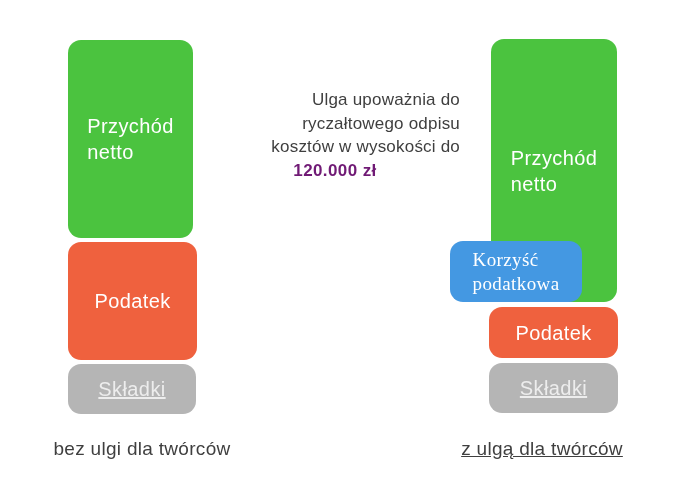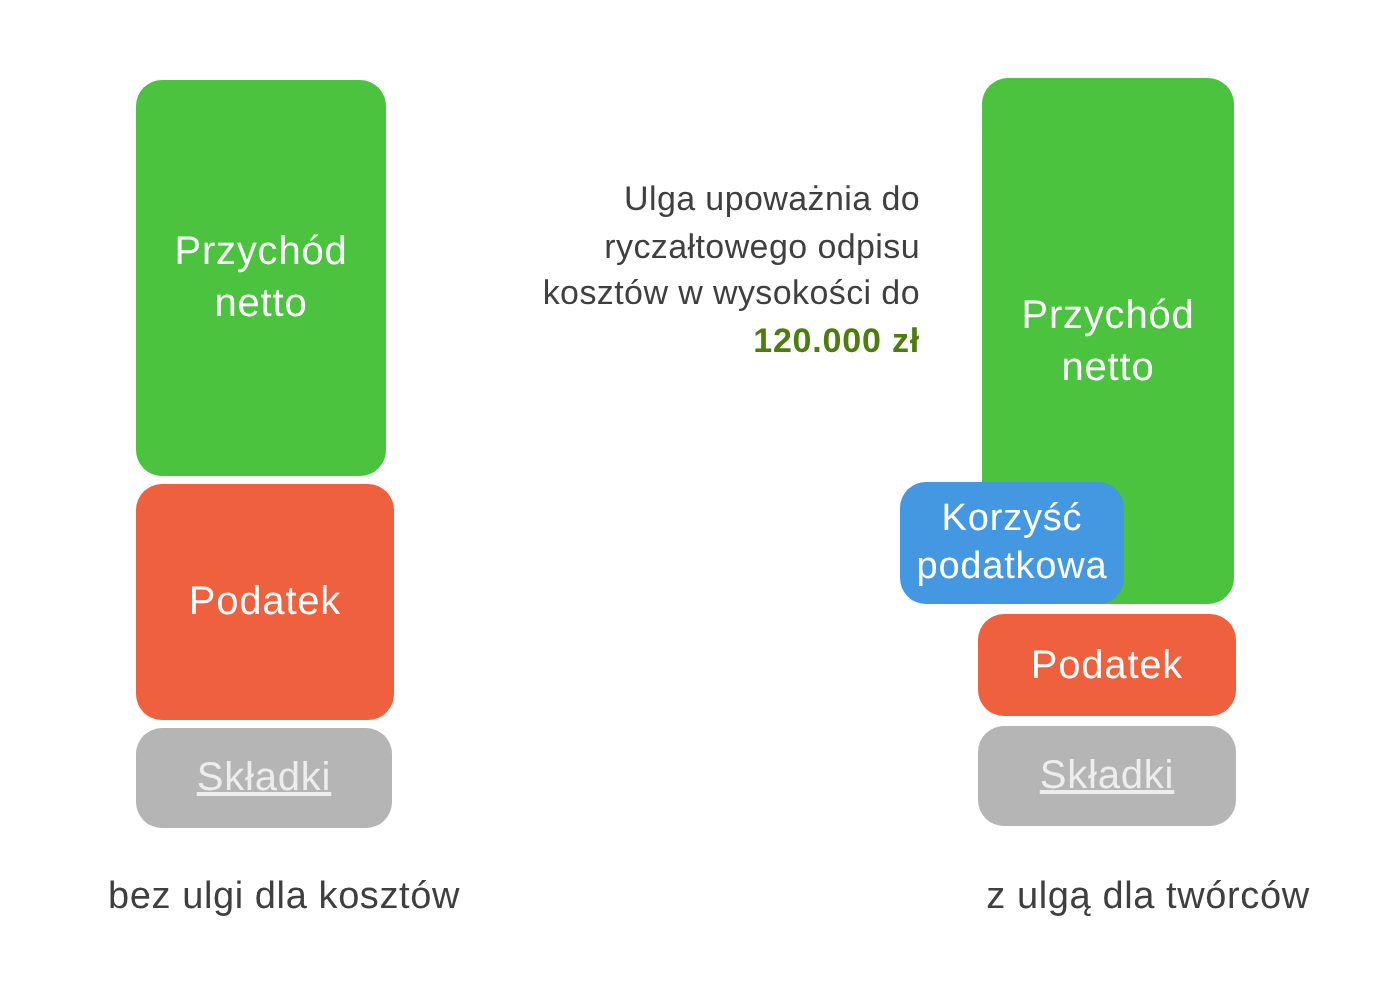--- a/index.html
+++ b/index.html
@@ -21,7 +21,6 @@
     display: flex;
     align-items: center;
     justify-content: center;
-    text-align: center;
     box-sizing: border-box;
   }
   .block .block-label {

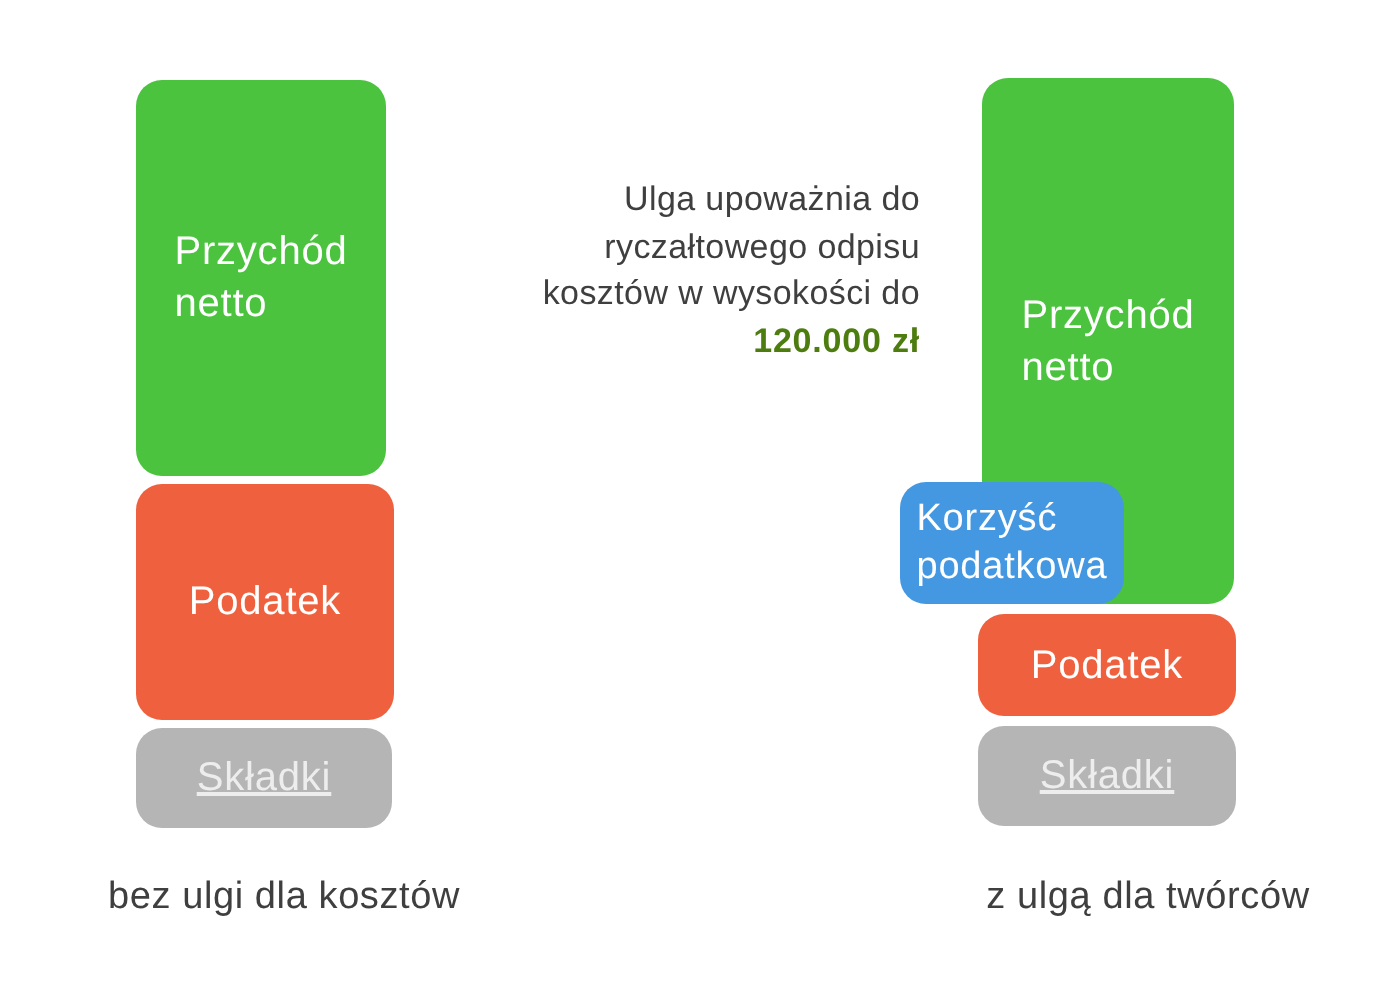--- a/index.html
+++ b/index.html
@@ -76,8 +76,9 @@
   .note .note-amount {
     display: block;
     font-weight: 700;
-    color: #4d7c0f;
+    color: #701a75;
     letter-spacing: 0.4px;
+    text-align: center;
   }
 </style>
 </head>

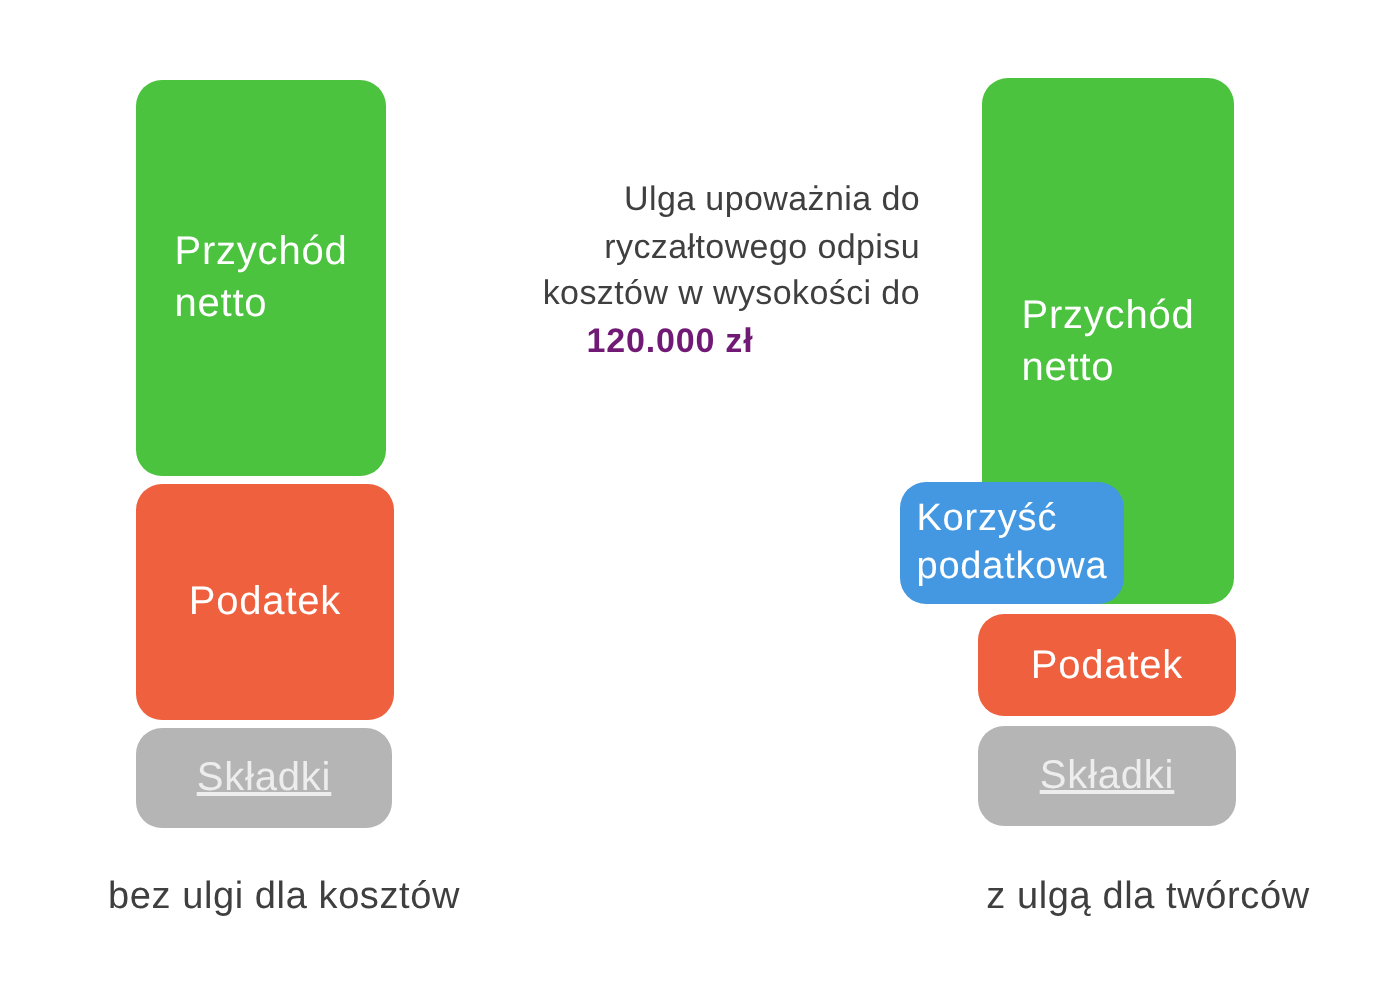--- a/index.html
+++ b/index.html
@@ -44,7 +44,7 @@
 
   
   .r-green  { left: 491px; top: 39px;  width: 126px; height: 263px; z-index: 1; }
-  .r-blue   { left: 450px; top: 241px; width: 112px; height: 61px;  z-index: 2; }
+  .r-blue   { left: 450px; top: 241px; width: 132px; height: 61px;  z-index: 2; font-family: Liberation Serif, serif; }
   .r-blue .block-label { font-size: 19px; line-height: 24px; }
   .r-orange { left: 489px; top: 307px; width: 129px; height: 51px;  }
   .r-gray   { left: 489px; top: 363px; width: 129px; height: 50px;  }

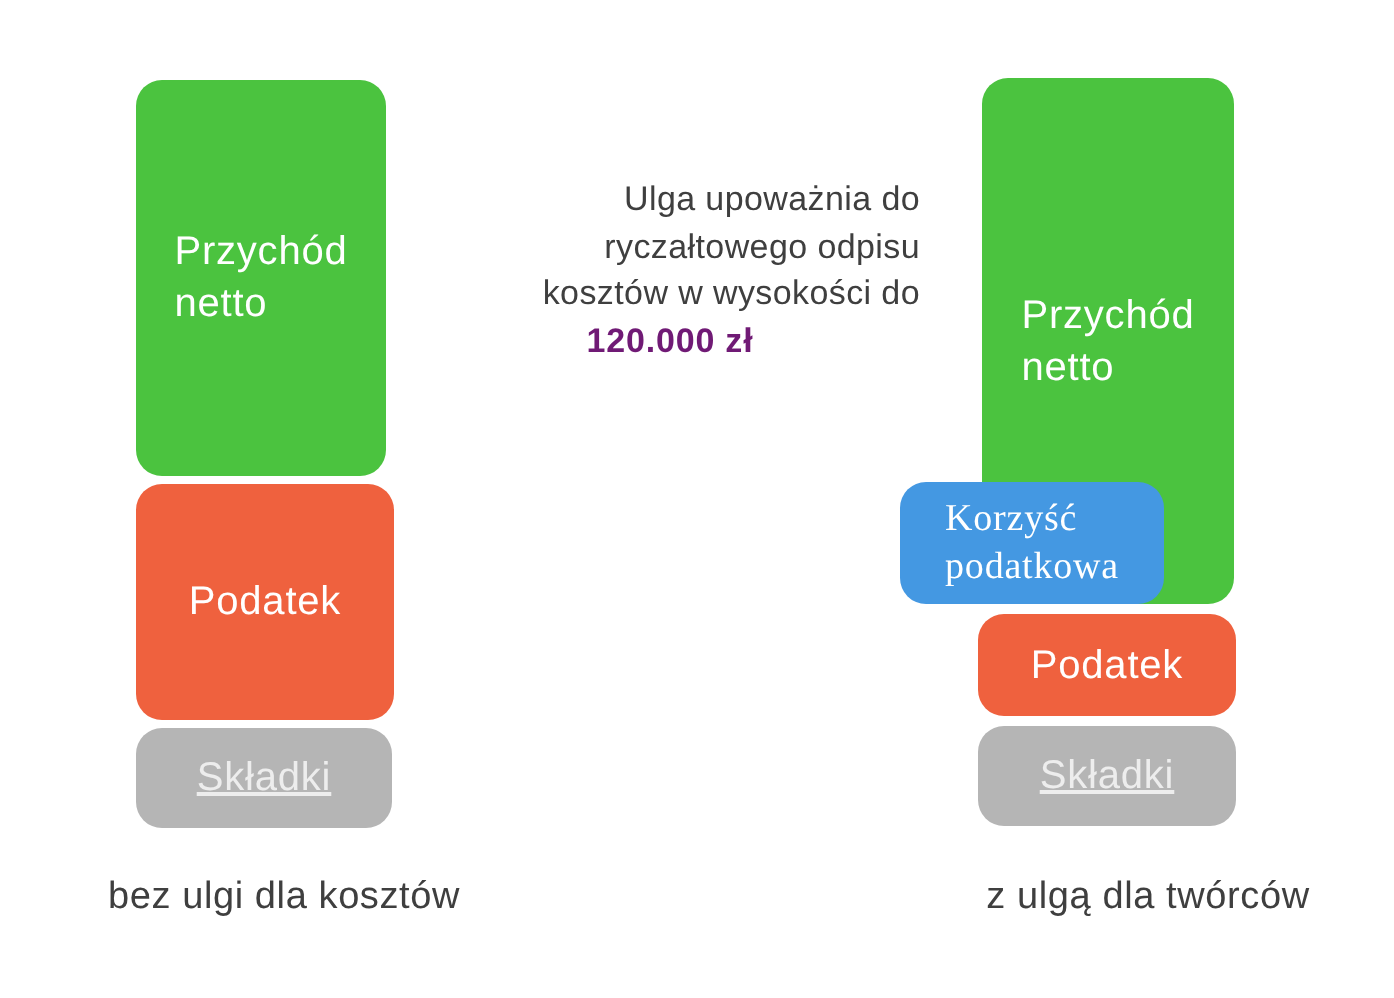--- a/index.html
+++ b/index.html
@@ -96,7 +96,7 @@
   <div class="block bg-gray l-gray">
     <span class="block-label">Składki</span>
   </div>
-  <div class="caption caption-left">bez ulgi dla kosztów</div>
+  <div class="caption caption-left">bez ulgi dla twórców</div>
 
   <div class="note">
     <span class="note-text">Ulga upoważnia do

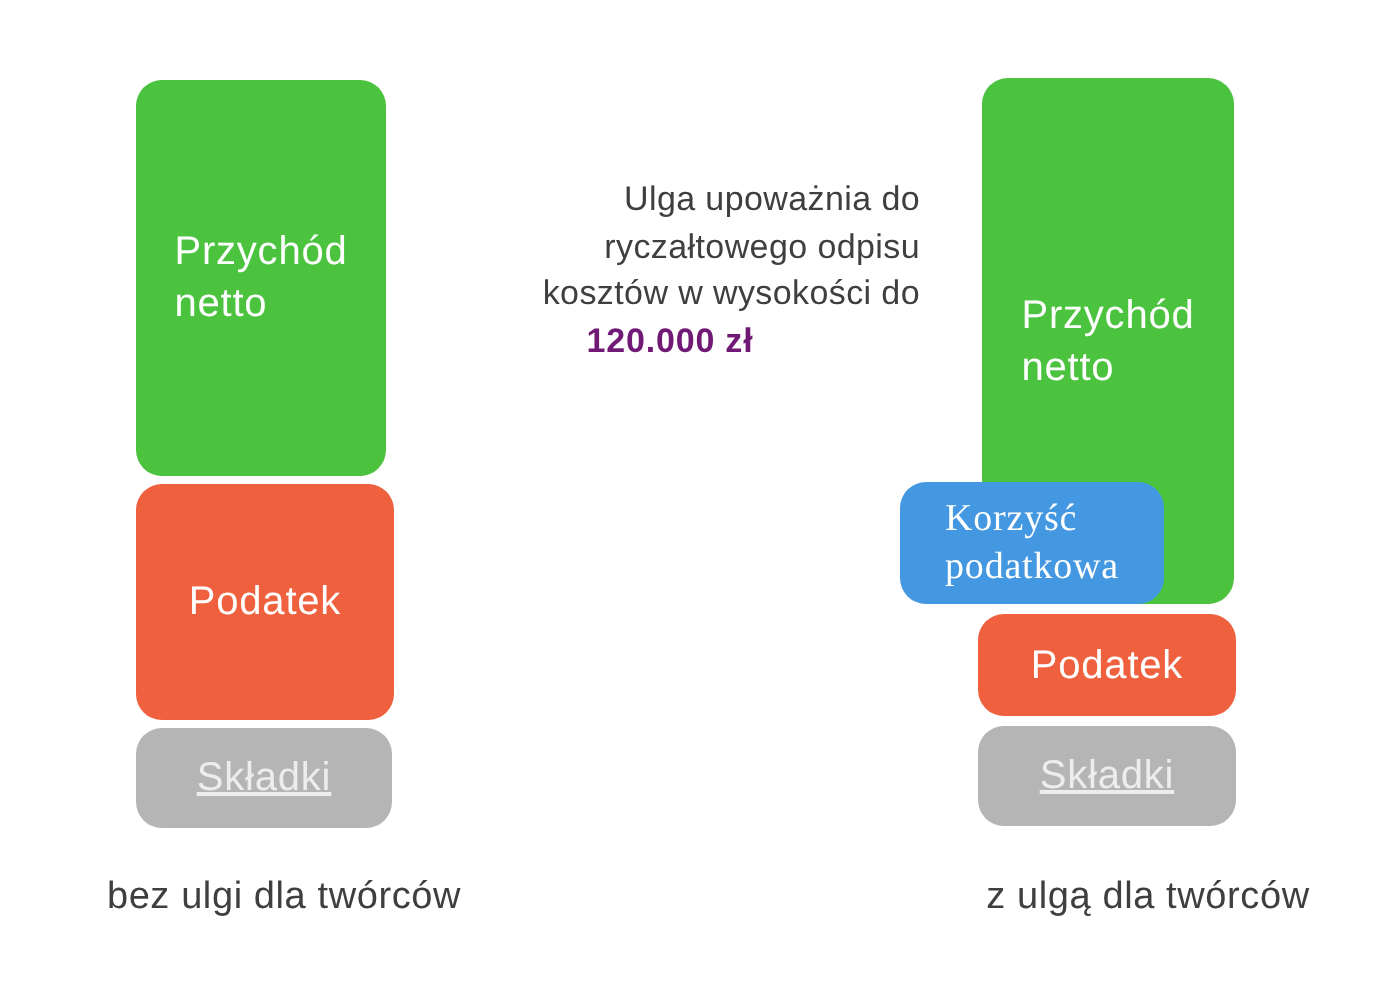--- a/index.html
+++ b/index.html
@@ -59,7 +59,7 @@
     letter-spacing: 0.3px;
   }
   .caption-left  { left: 32px; }
-  .caption-right { left: 464px; }
+  .caption-right { left: 432px; text-decoration: underline; }
 
   .note {
     position: absolute;

